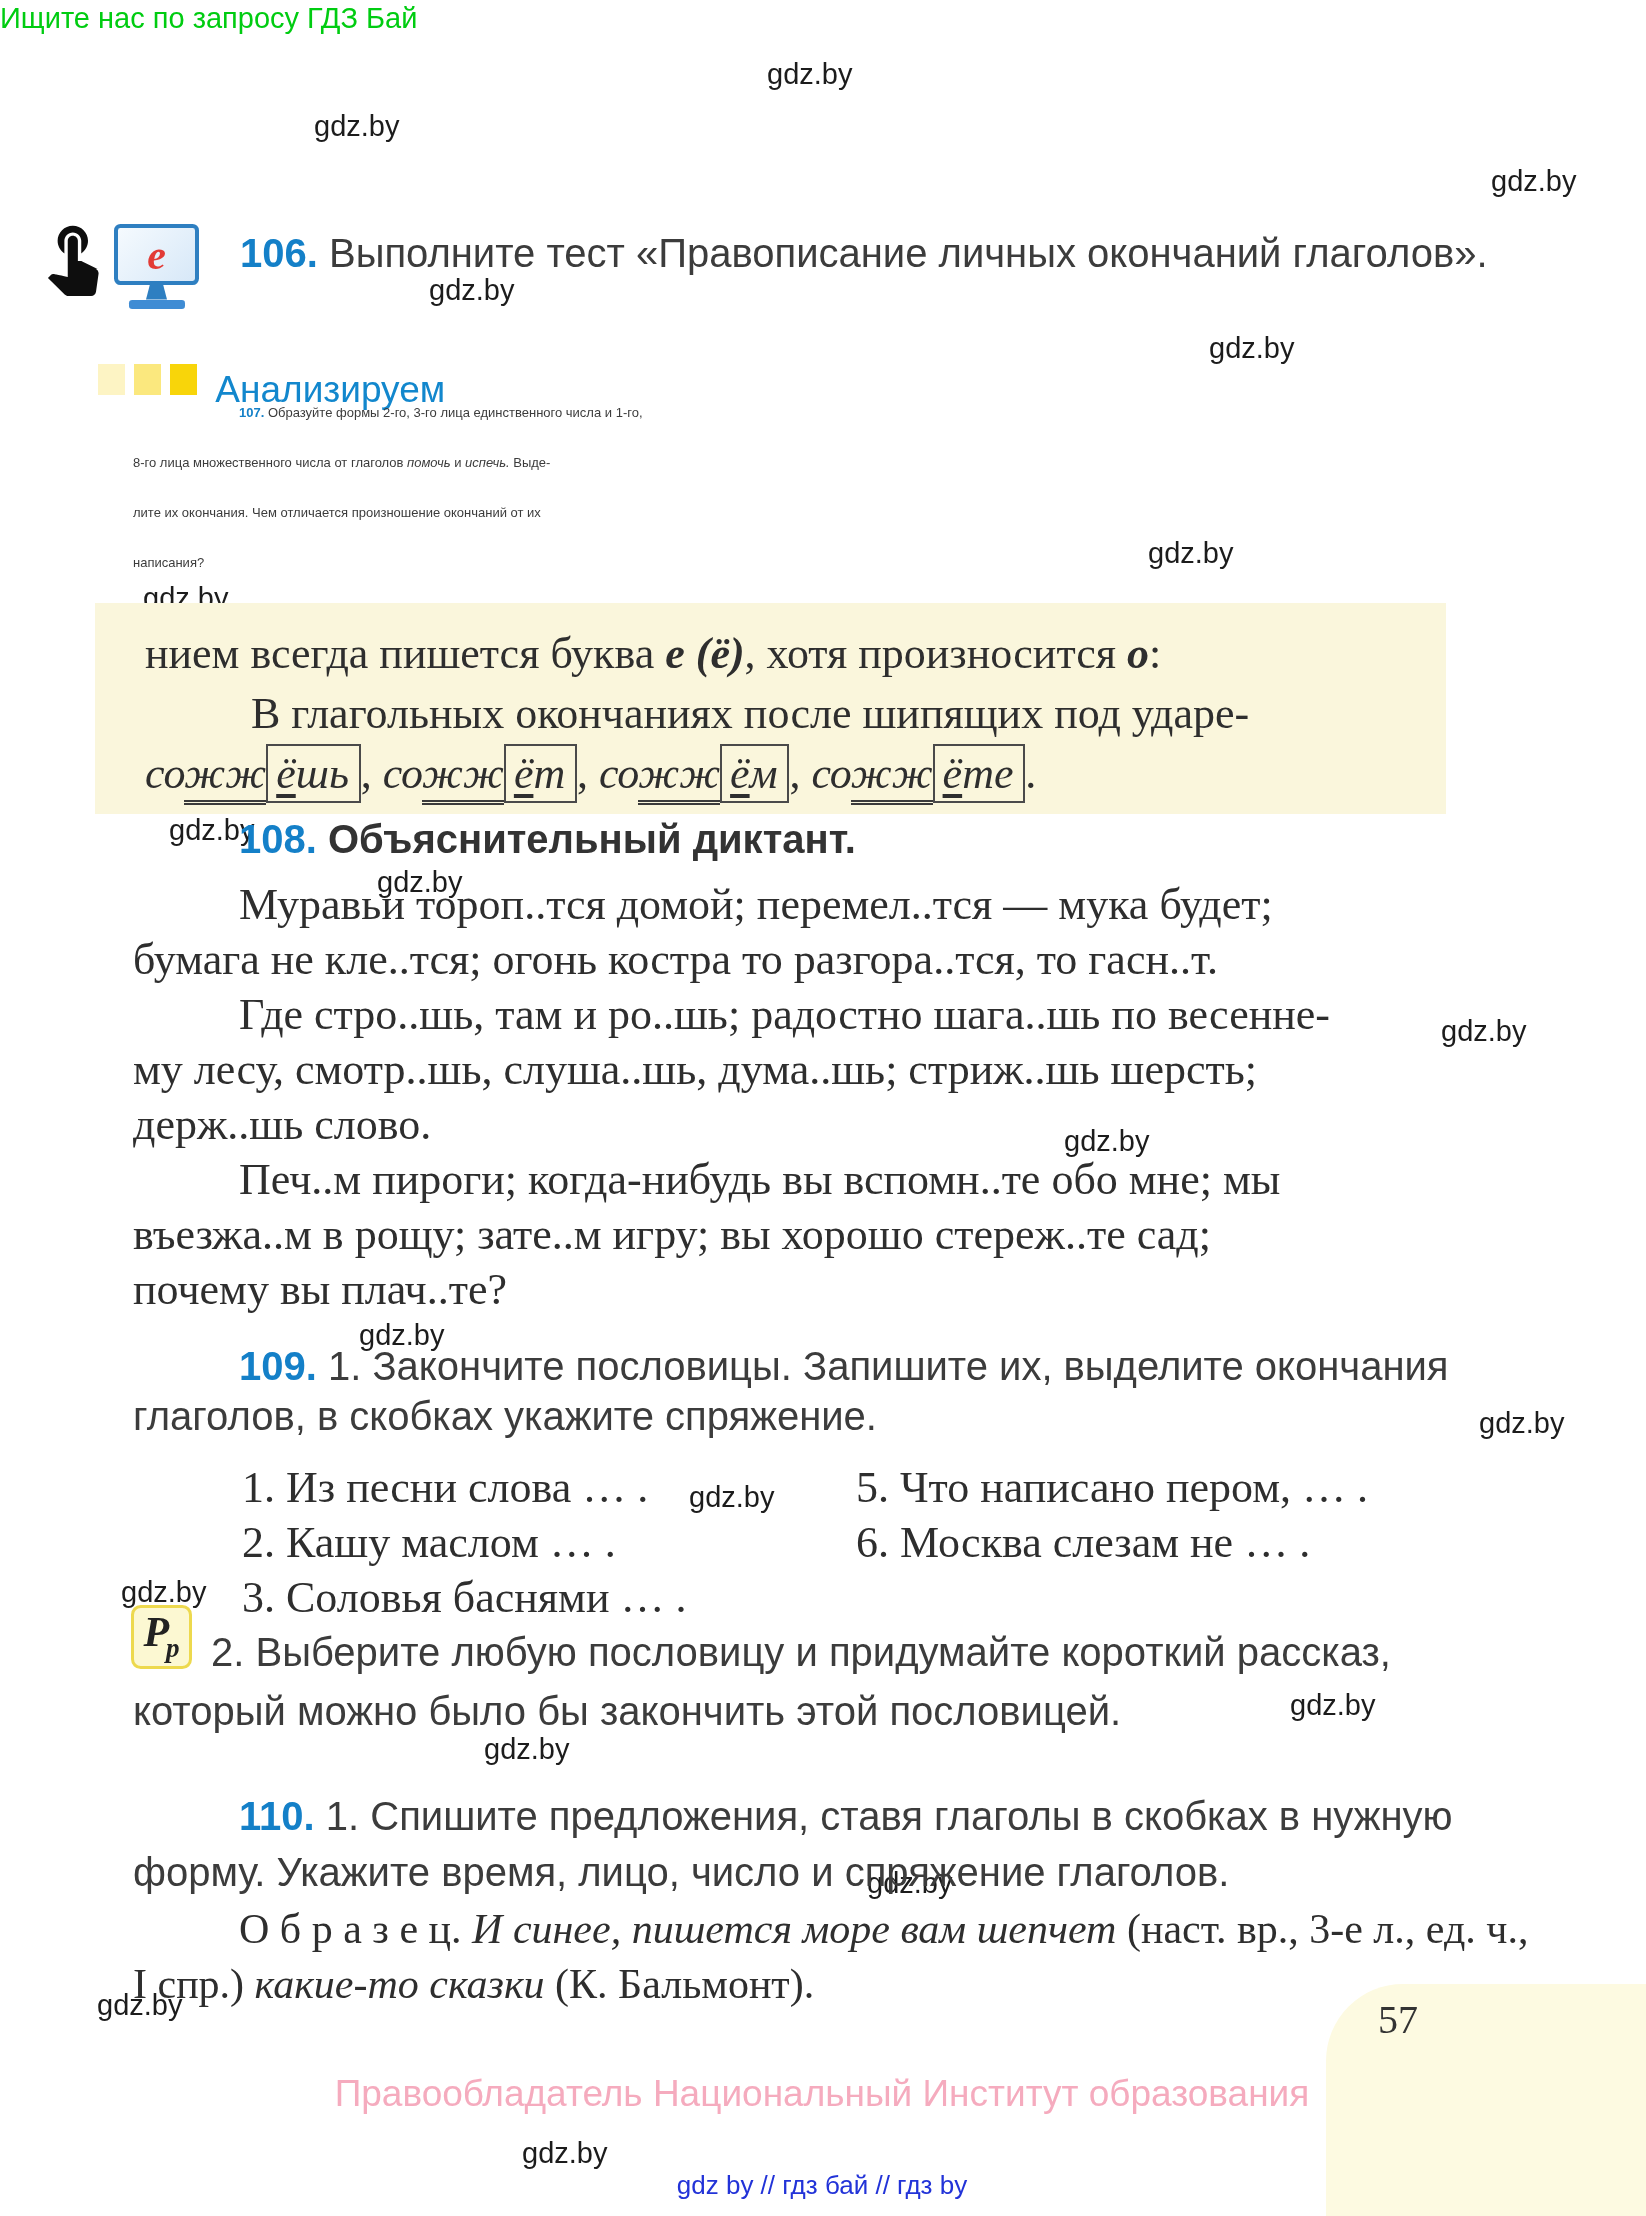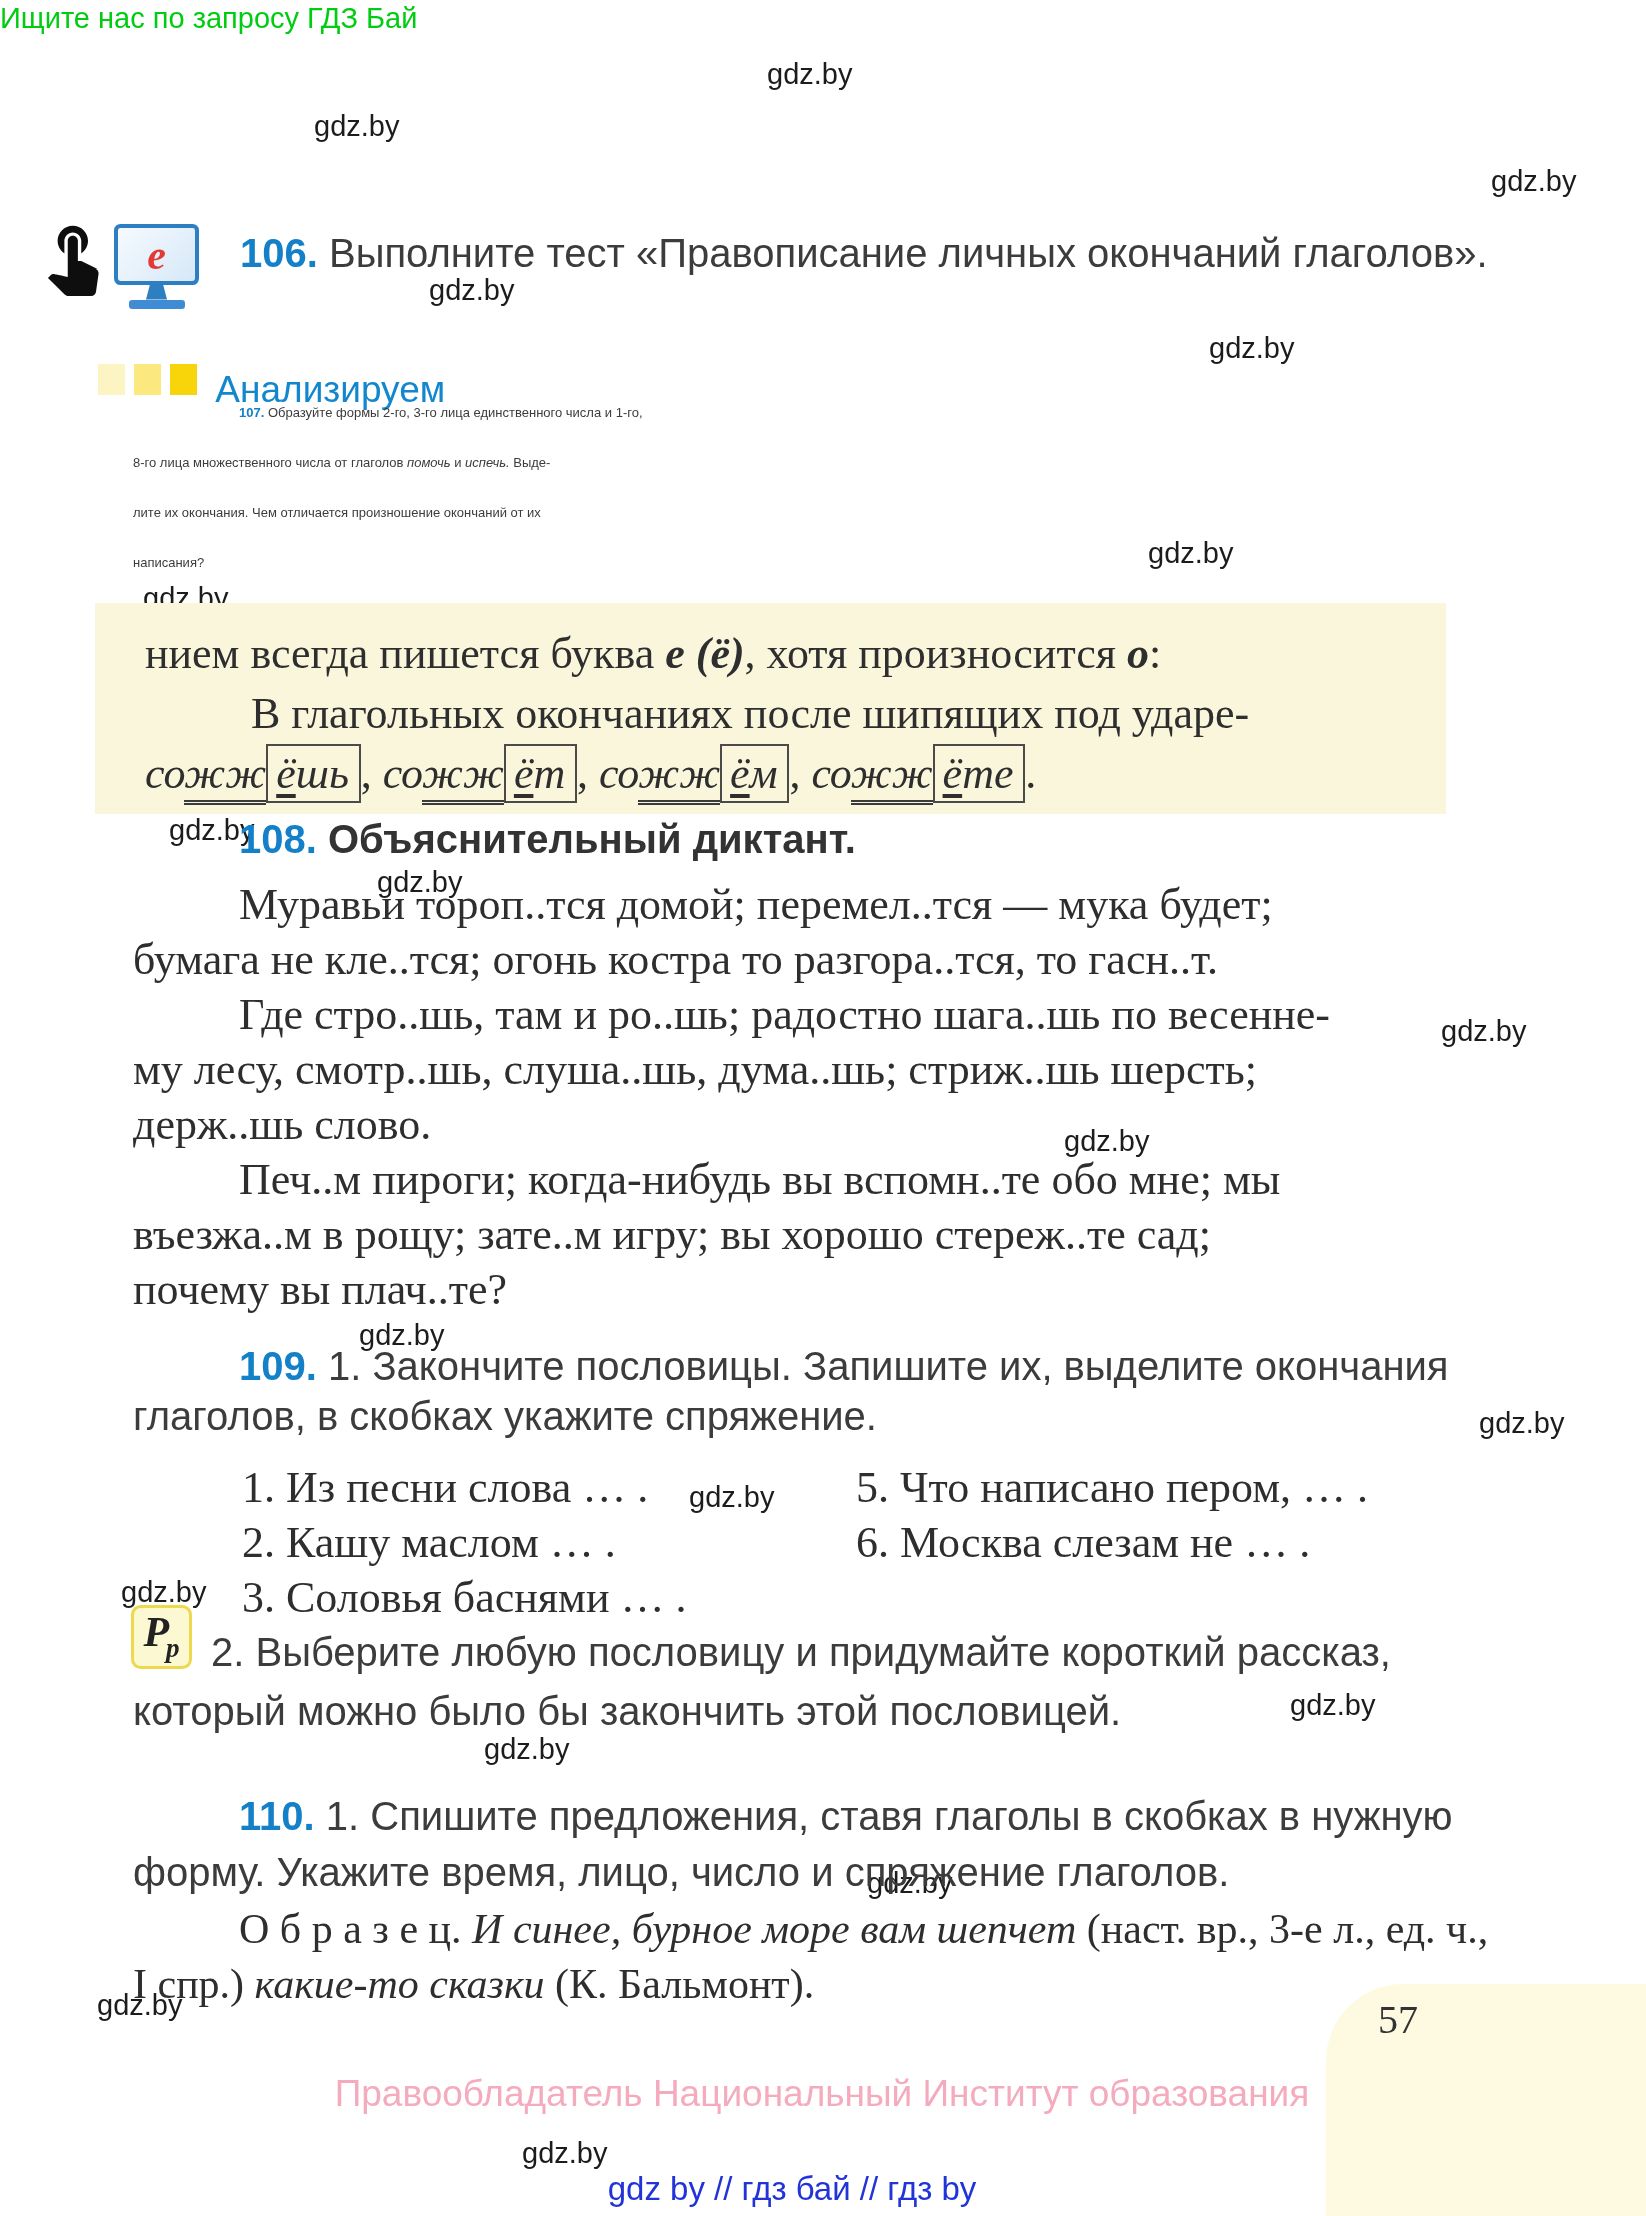--- a/index.html
+++ b/index.html
@@ -170,7 +170,7 @@
   <div class="line"><span class="seg-plain">форму. Укажите время, лицо, число и спряжение глаголов.</span></div>
 </div>
 <div class="sample serif">
-  <div class="line ind"><span class="seg-plain">О б р а з е ц. </span><span class="seg-i">И синее, бурное море вам шепчет </span><span class="seg-plain">(наст. вр., 3-е л., ед. ч.,</span></div>
+  <div class="line ind"><span class="seg-plain">О б р а з е ц. </span><span class="seg-i">И синее, пишется море вам шепчет </span><span class="seg-plain">(наст. вр., 3-е л., ед. ч.,</span></div>
   <div class="line"><span class="seg-plain">I спр.) </span><span class="seg-i">какие-то сказки </span><span class="seg-plain">(К. Бальмонт).</span></div>
 </div>
 

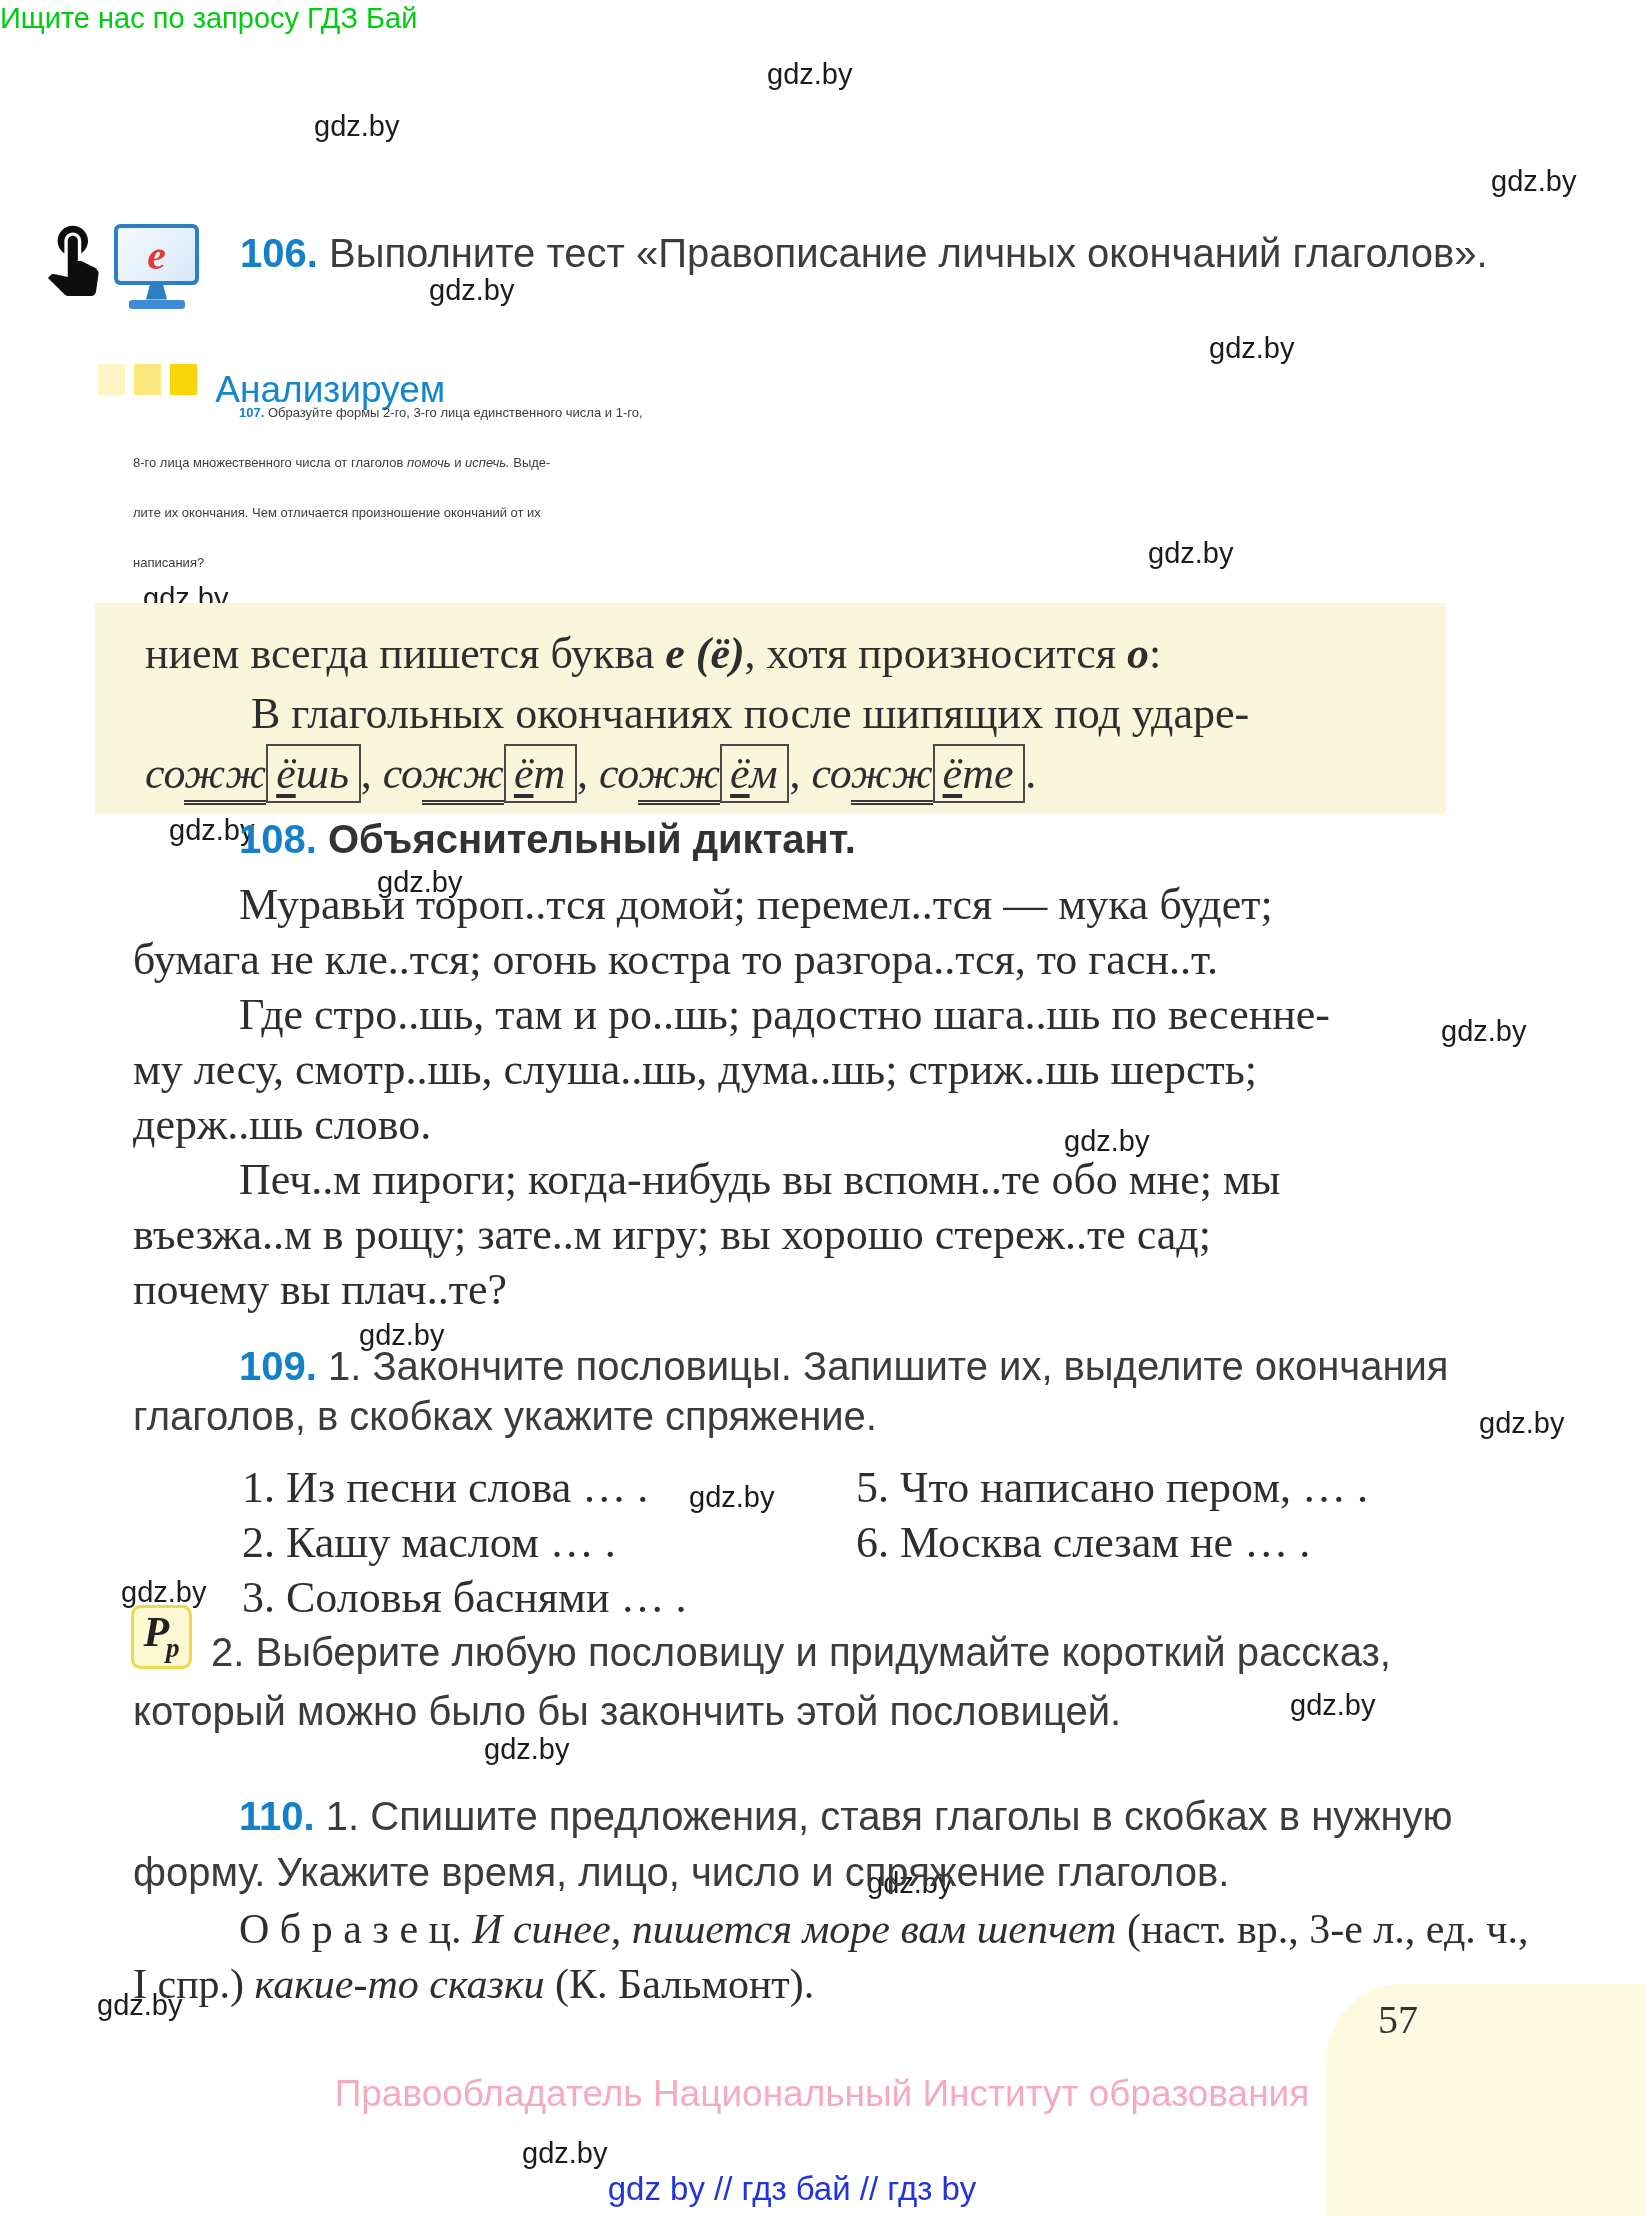--- a/index.html
+++ b/index.html
@@ -68,7 +68,7 @@
   .cornerbox{position:absolute;left:1326px;top:1984px;width:321px;height:232px;background:#fdfae1;
     border-top-left-radius:77px;}
   .pagenum{position:absolute;left:1378px;top:1996px;font-family:"Liberation Serif",serif;font-size:40px;color:#333;}
-  .links{position:absolute;top:2170px;left:792px;transform:translateX(-50%);font-size:33px;color:#2233d8;white-space:nowrap;}
+  .links{position:absolute;top:2170px;left:822px;transform:translateX(-50%);font-size:26px;color:#2233d8;white-space:nowrap;}
 </style>
 </head>
 <body>

